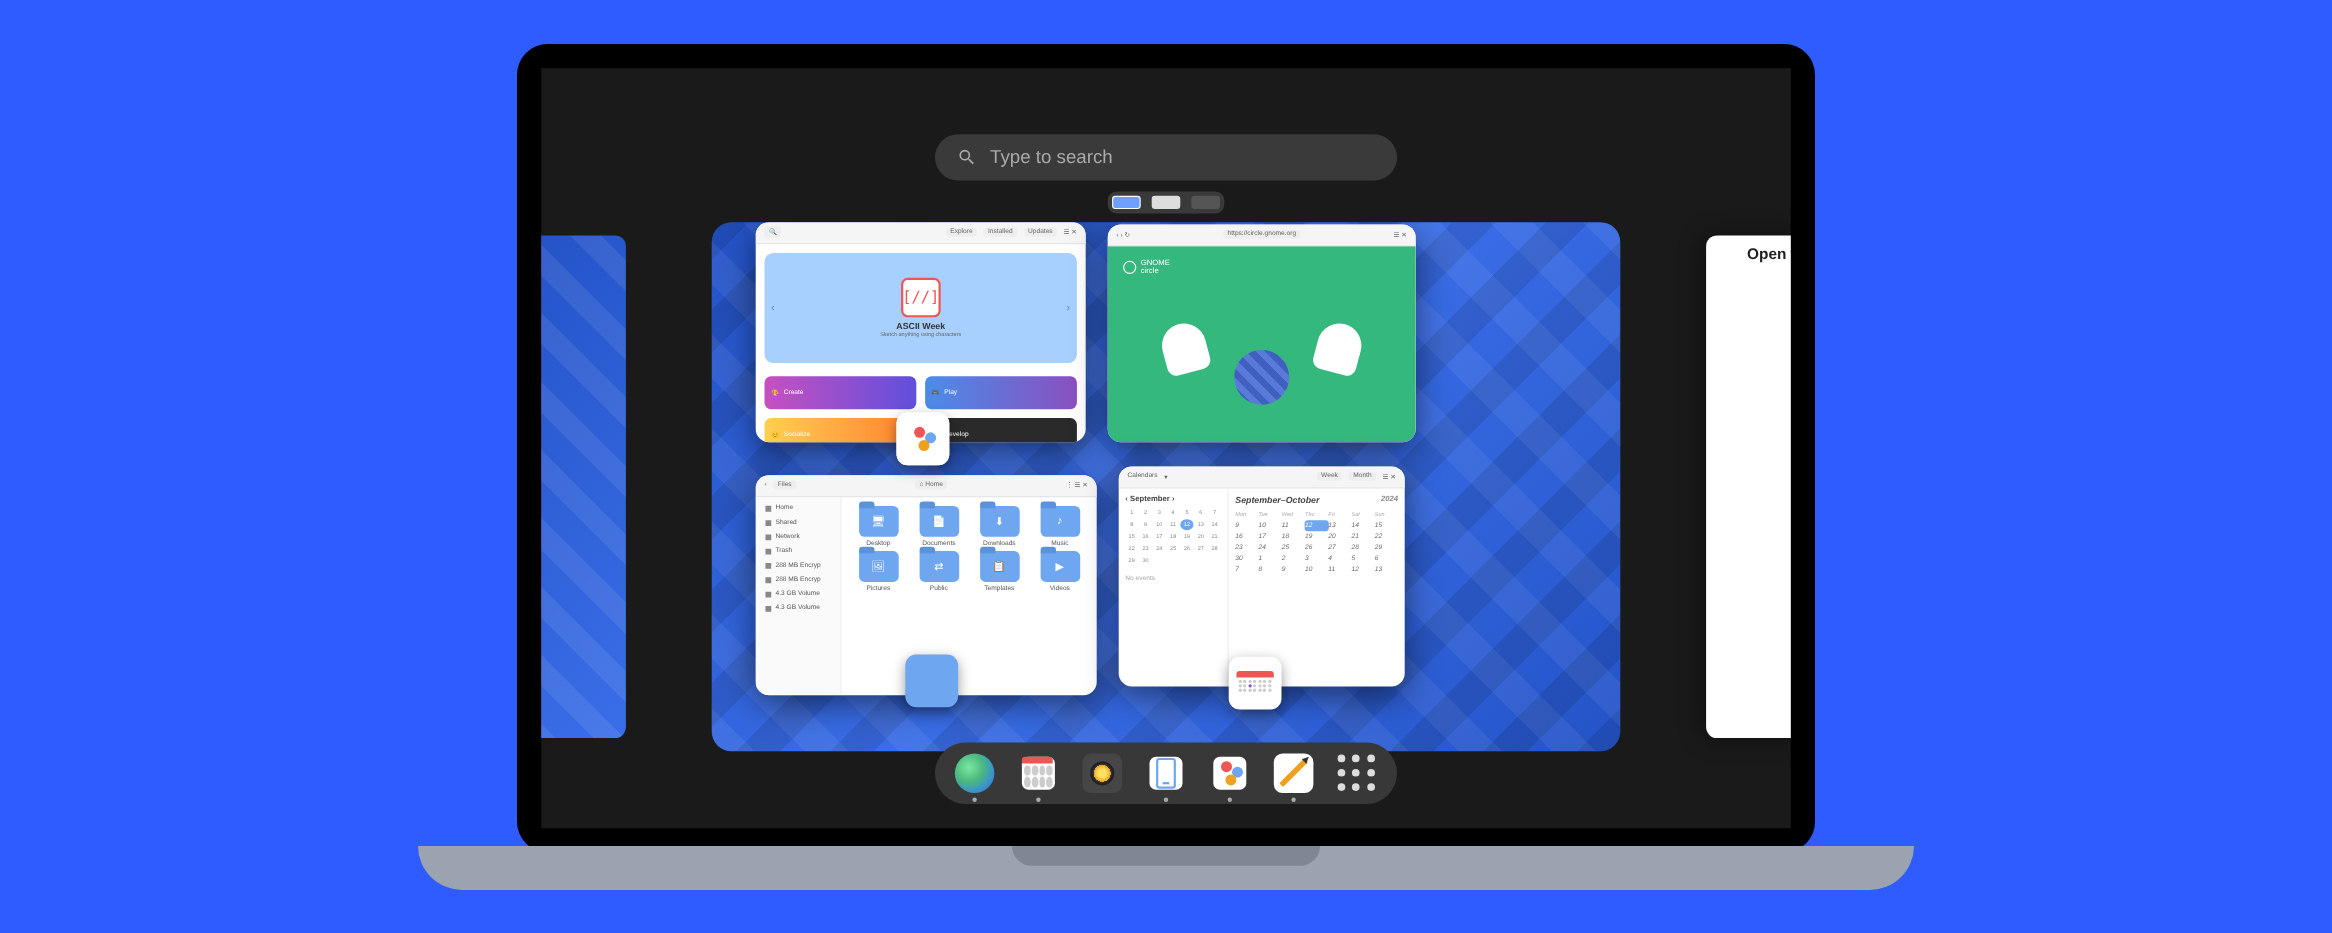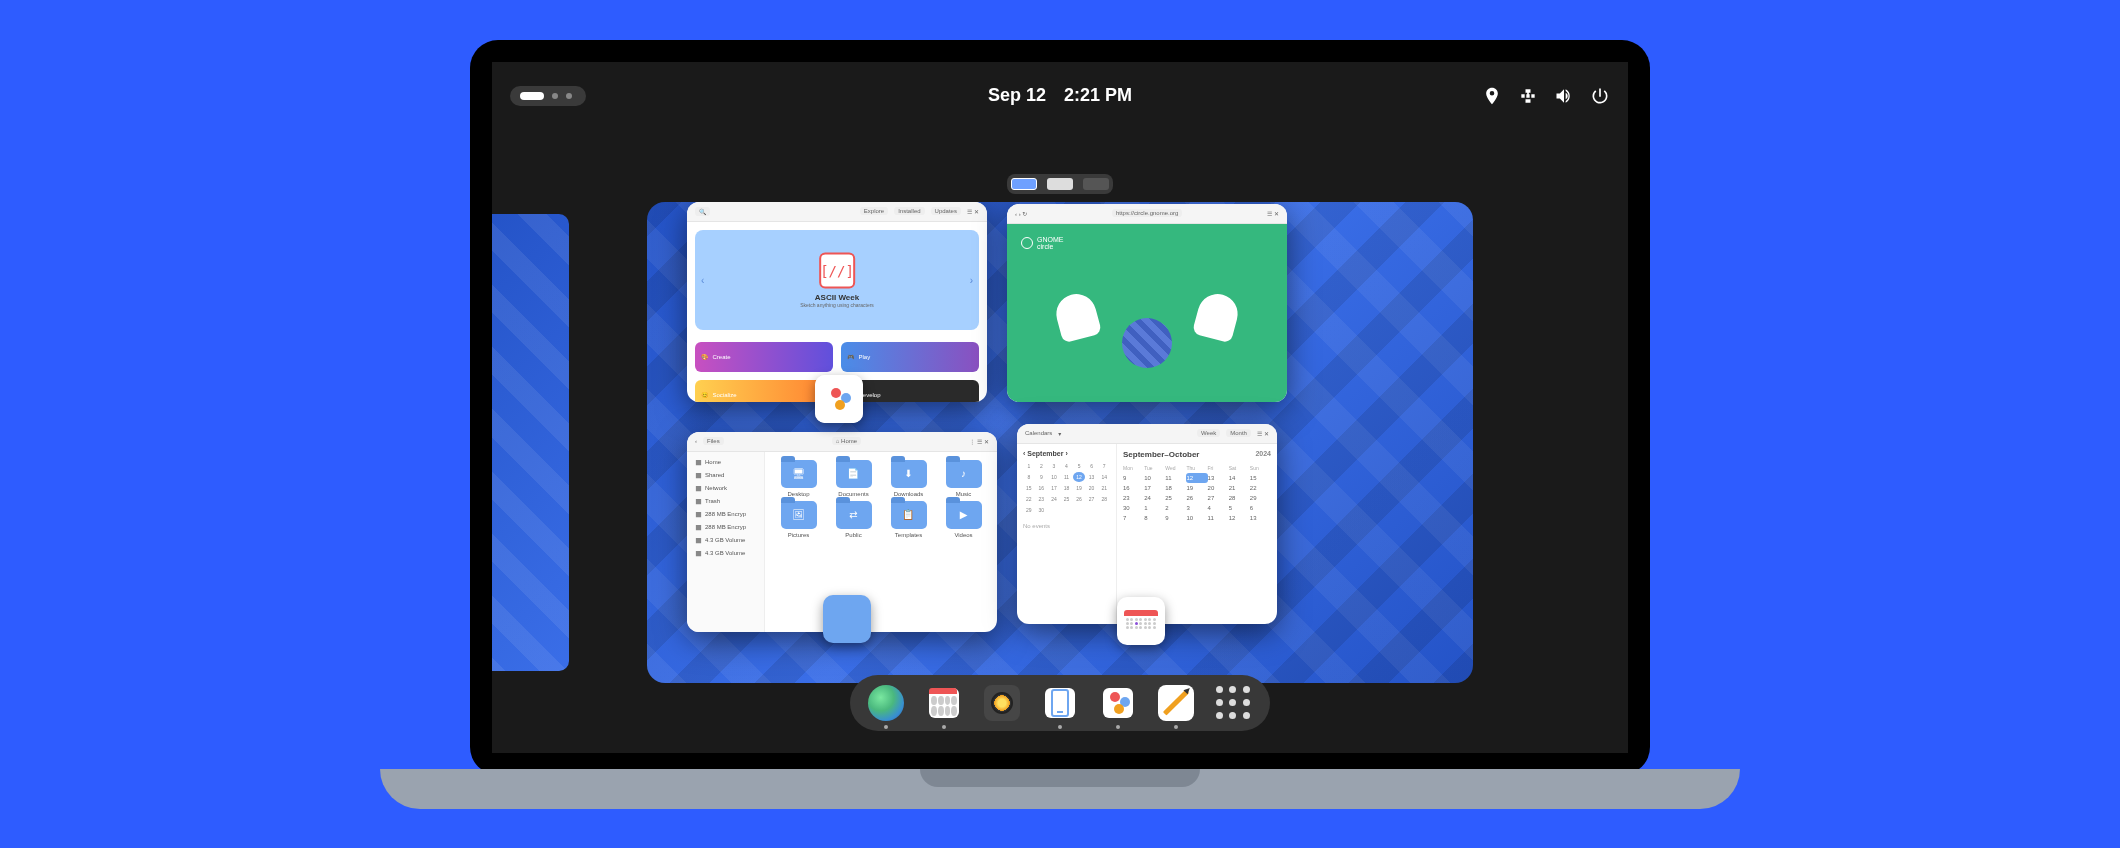--- a/index.html
+++ b/index.html
@@ -143,31 +143,6 @@
   <div class="screen-frame">
     <div class="screen">
 
-      <div class="topbar">
-        <div class="topbar-left">
-          <div class="pill"></div>
-          <div class="dot"></div>
-          <div class="dot"></div>
-        </div>
-        <div class="topbar-center">
-          <span>Sep 12</span>
-          <span>2:21 PM</span>
-        </div>
-        <div class="topbar-right">
-          <svg viewBox="0 0 24 24">
-              <path d="M12 2C8 2 5 5 5 9c0 5 7 13 7 13s7-8 7-13c0-4-3-7-7-7zm0 9.5A2.5 2.5 0 1112 6a2.5 2.5 0 010 5.5z"></path>
-            </svg>
-          <svg viewBox="0 0 24 24">
-              <path d="M4 10h4v4H4zm6 0h4v4h-4zm6 0h4v4h-4zM9 4h6v4H9zm0 12h6v4H9zM11 8h2v2h-2zm0 4h2v2h-2z"></path>
-            </svg>
-          <svg viewBox="0 0 24 24">
-              <path d="M3 9v6h4l5 5V4L7 9H3zm13.5 3a4.5 4.5 0 00-2.5-4v8a4.5 4.5 0 002.5-4zm-2.5-8v2a7 7 0 010 12v2a9 9 0 000-16z"></path>
-            </svg>
-          <svg viewBox="0 0 24 24">
-              <path d="M13 3h-2v10h2V3zm4.8 2.2l-1.4 1.4A7 7 0 115 12a7 7 0 012.6-5.4L6.2 5.2A9 9 0 1021 12a9 9 0 00-3.2-6.8z"></path>
-            </svg>
-        </div>
-      </div>
 
 
       <div class="workspaces">

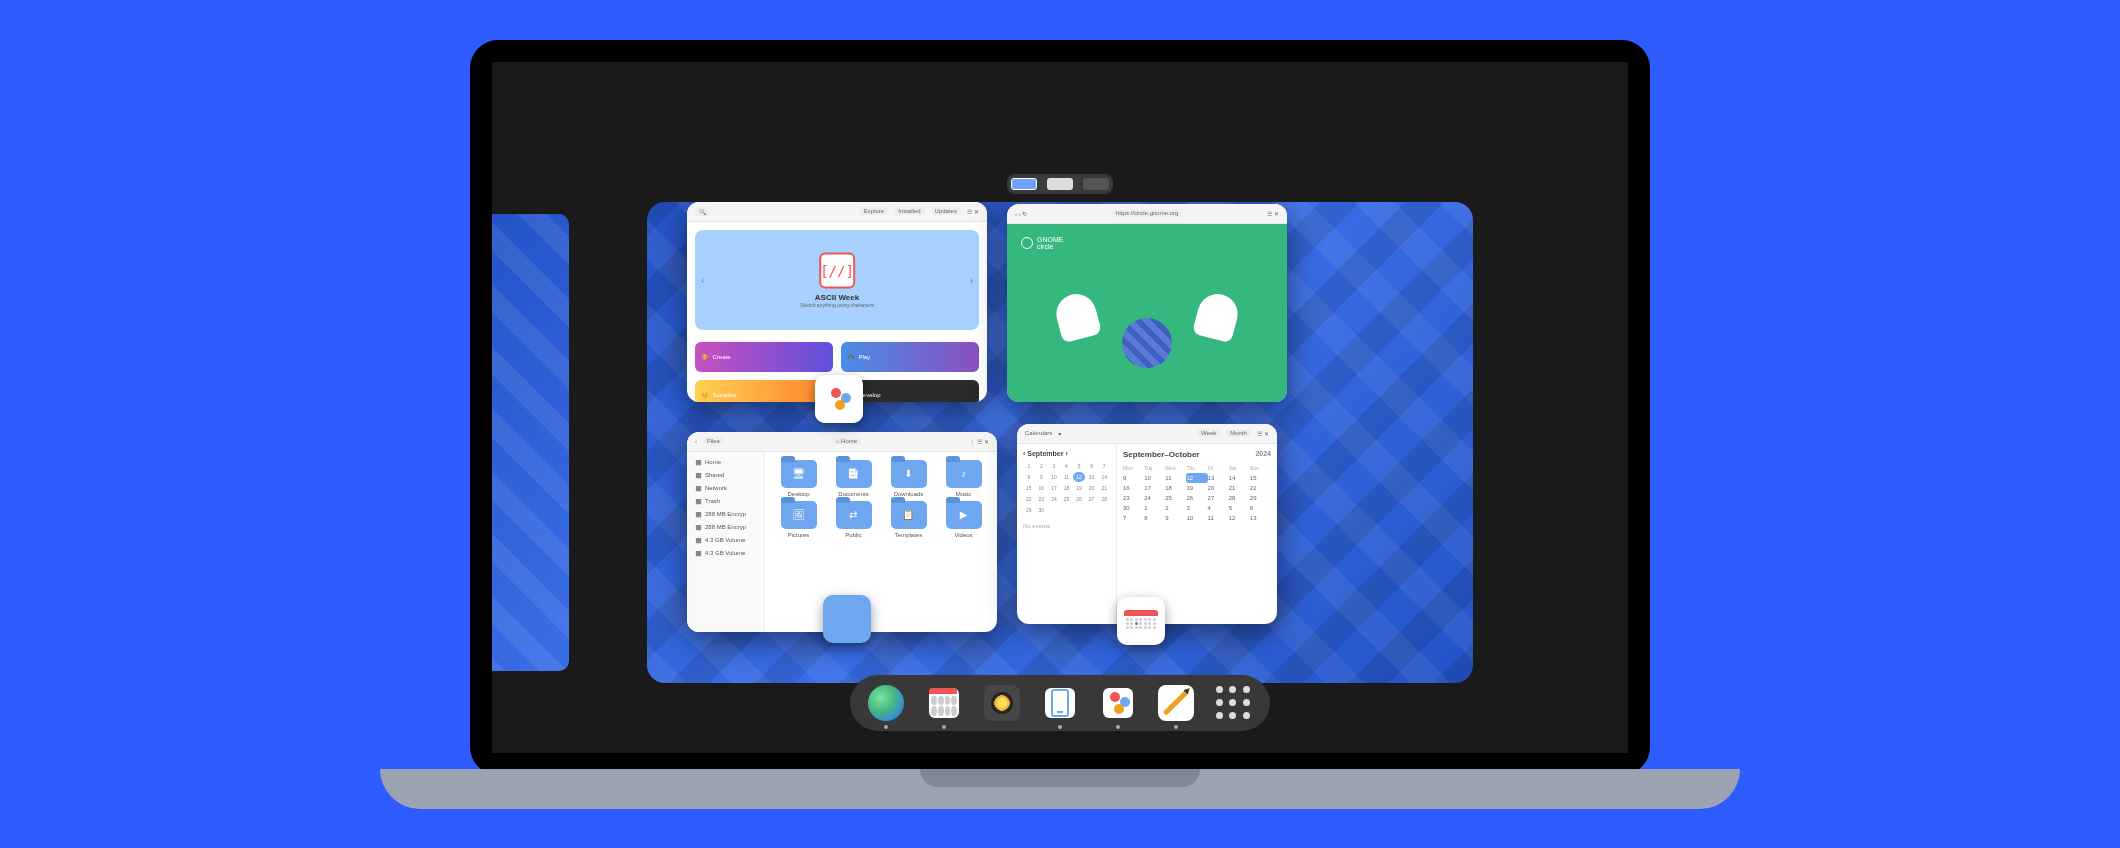--- a/index.html
+++ b/index.html
@@ -144,6 +144,12 @@
     <div class="screen">
 
 
+      <div class="search">
+        <svg viewBox="0 0 24 24">
+            <path d="M15.5 14h-.8l-.3-.3a6.5 6.5 0 10-.7.7l.3.3v.8l5 5 1.5-1.5-5-5zM9.5 14a4.5 4.5 0 110-9 4.5 4.5 0 010 9z"></path>
+          </svg>
+        <span class="search-placeholder">Type to search</span>
+      </div>
 
       <div class="workspaces">
         <div class="ws active"></div>

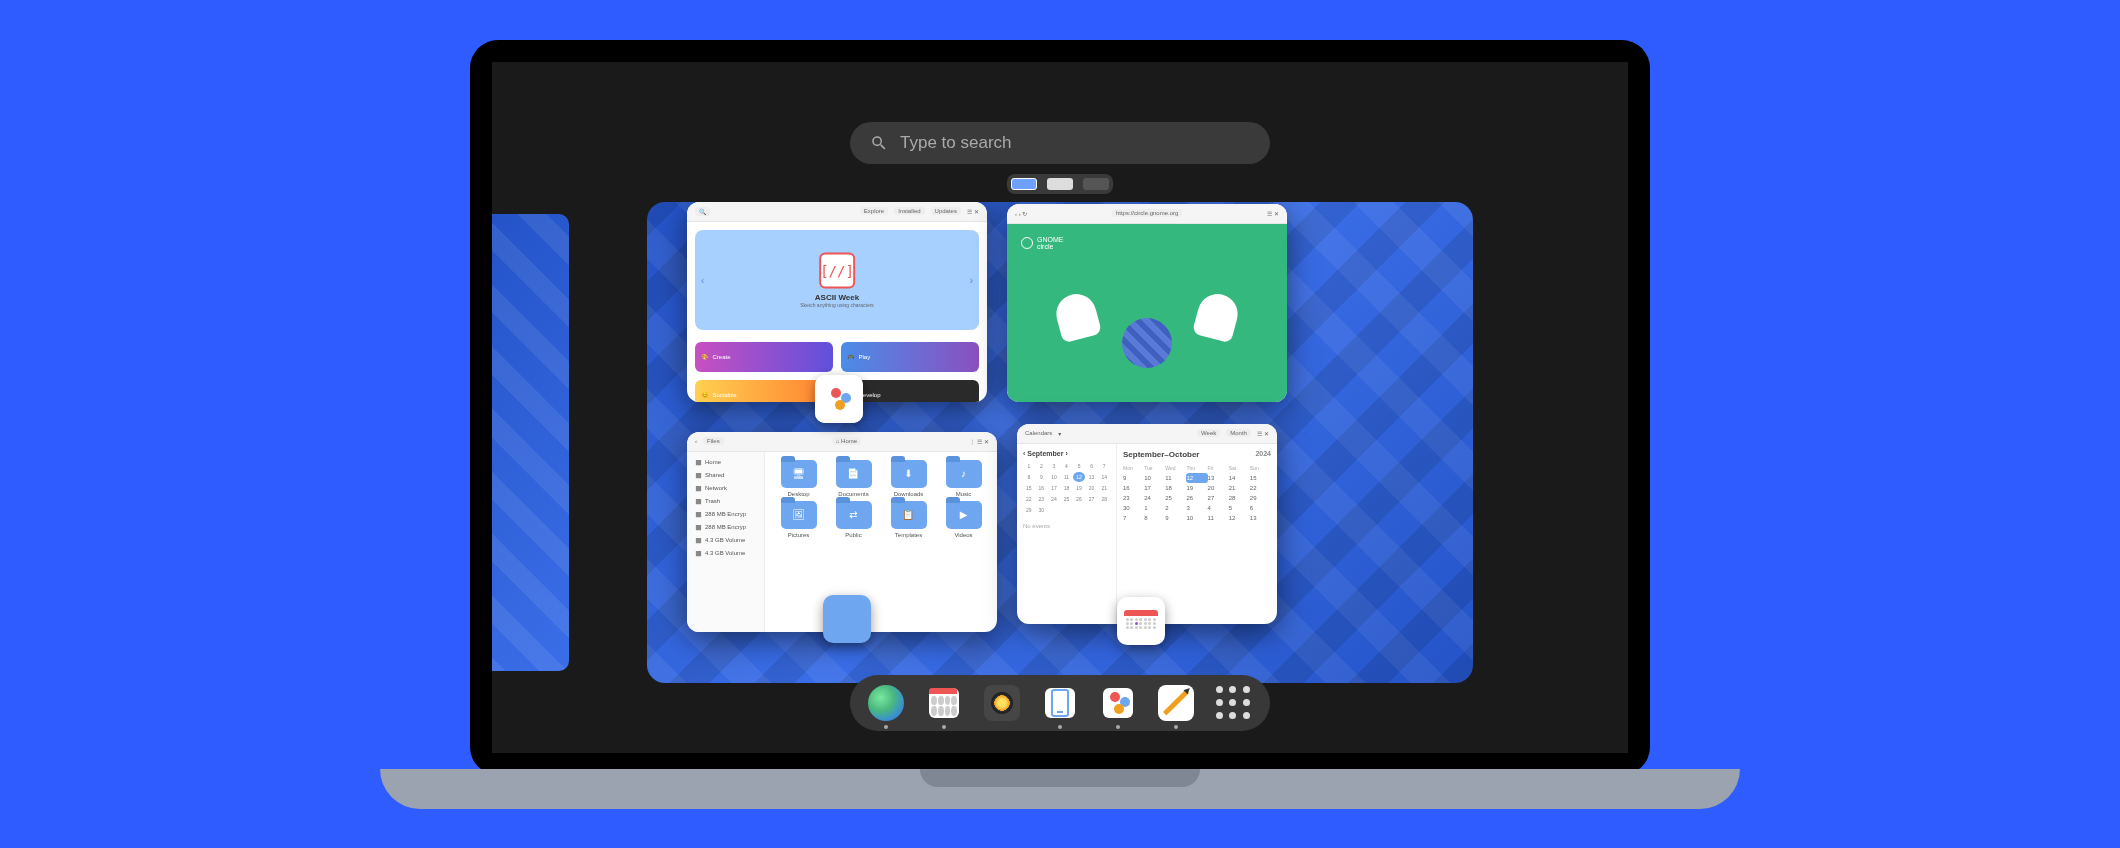--- a/index.html
+++ b/index.html
@@ -468,6 +468,9 @@
             </div>
 
           </div>
+          <div class="right-panel">
+            <div class="open-btn"><span>Open</span> ▾</div>
+          </div>
         </div>
       </div>
 

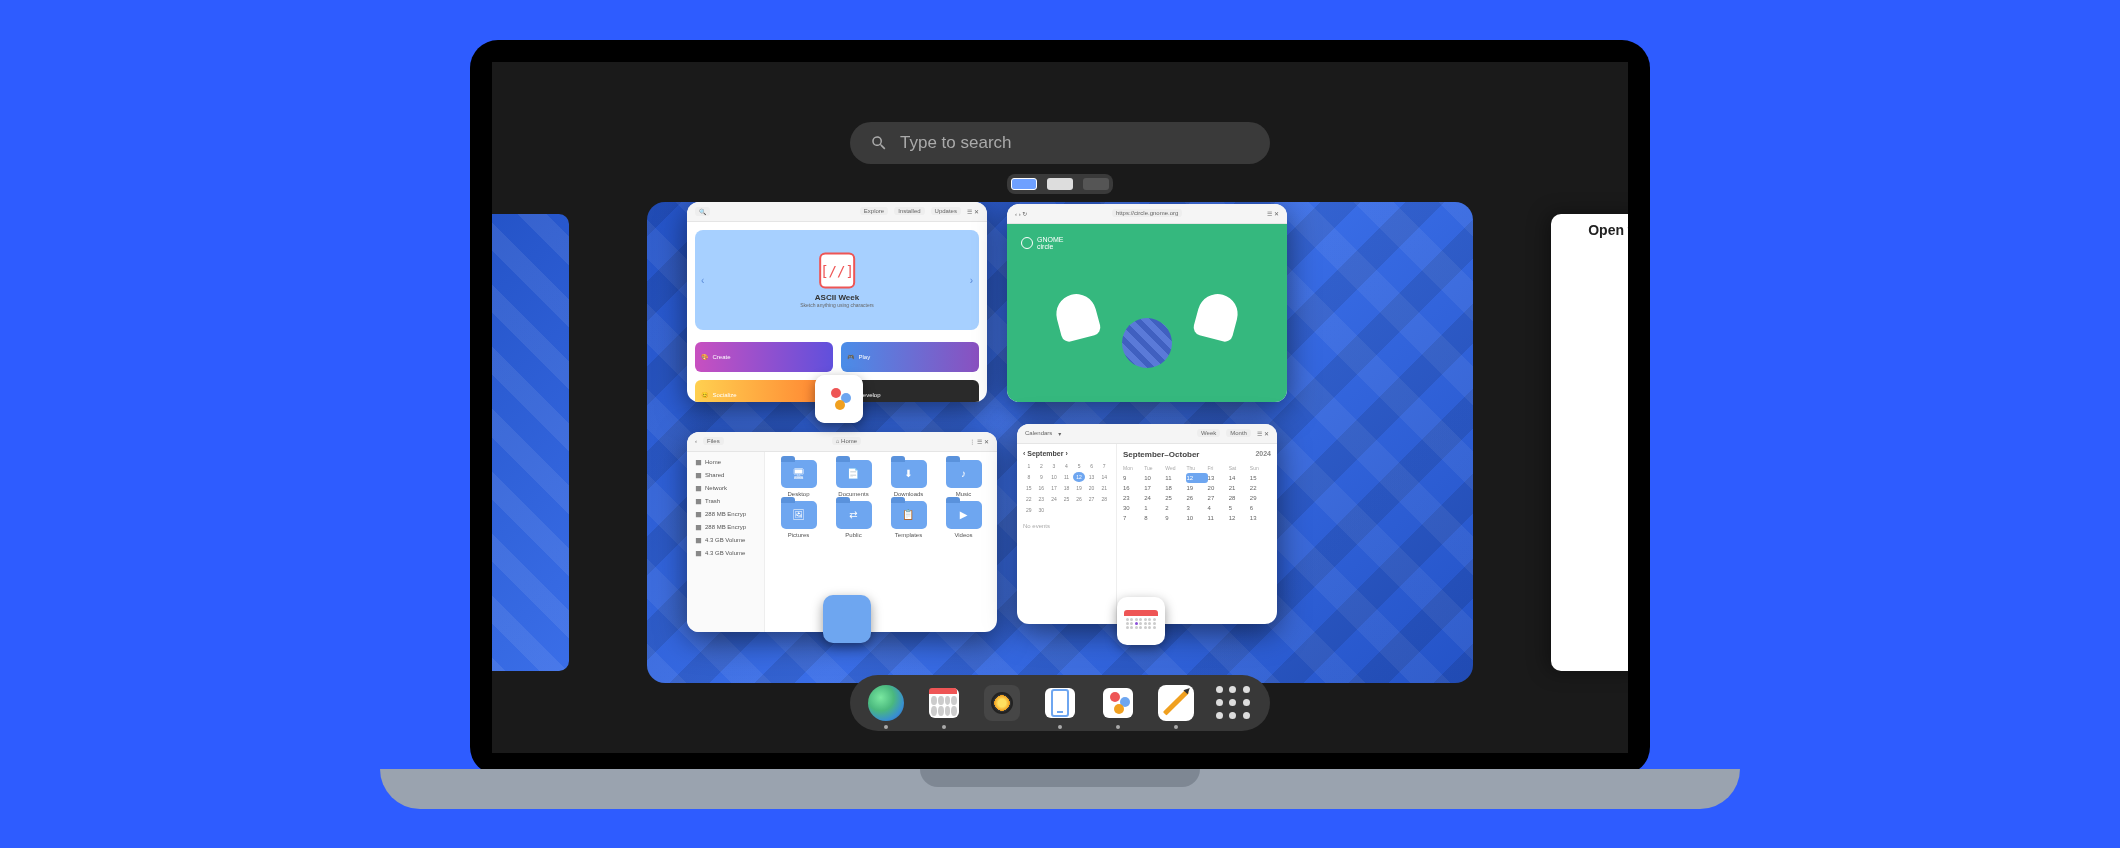--- a/index.html
+++ b/index.html
@@ -82,7 +82,7 @@
 .win-cal { left: 370px; top: 222px; width: 260px; height: 200px; }
 .cal-body { display: flex; height: calc(100% - 20px); }
 .cal-left { width: 100px; padding: 6px; border-right: 1px solid #eee; }
-.cal-right { flex: 1; padding: 6px; }
+.cal-right { flex: 1; padding: 6px; font-style: italic; }
 .cal-title { font-size: 7px; color: #444; font-weight: 600; }
 .cal-title-range { font-size: 8px; color: #444; font-weight: 600; margin-bottom: 4px; }
 .cal-year { float: right; color: #888; font-size: 7px; }

